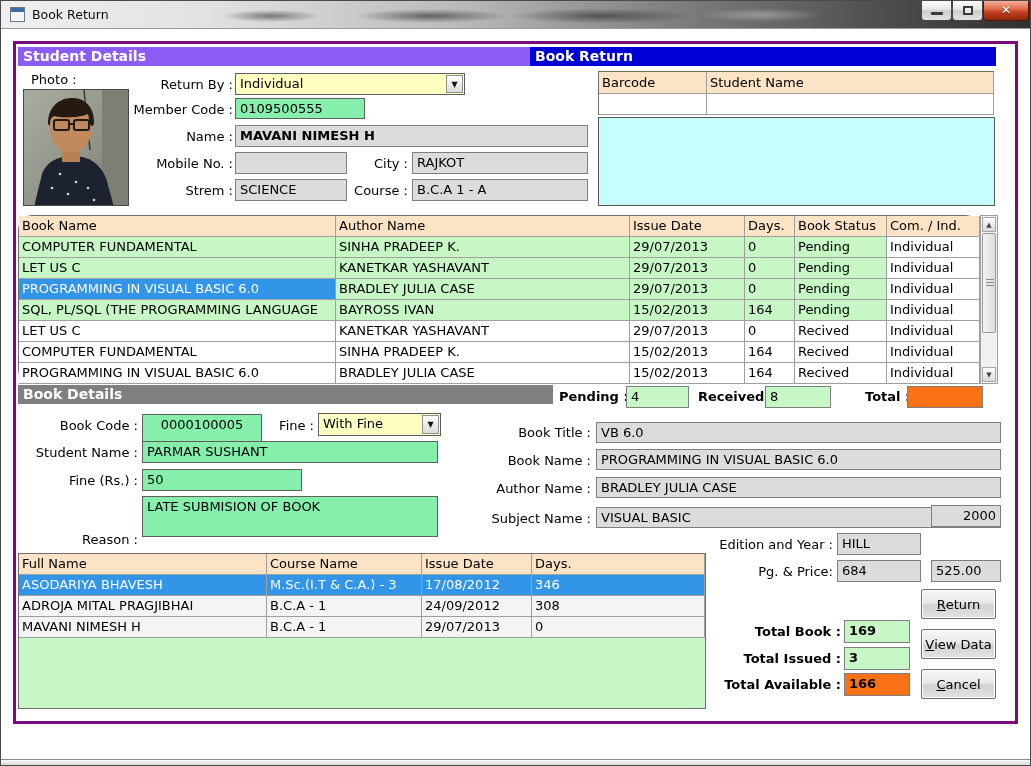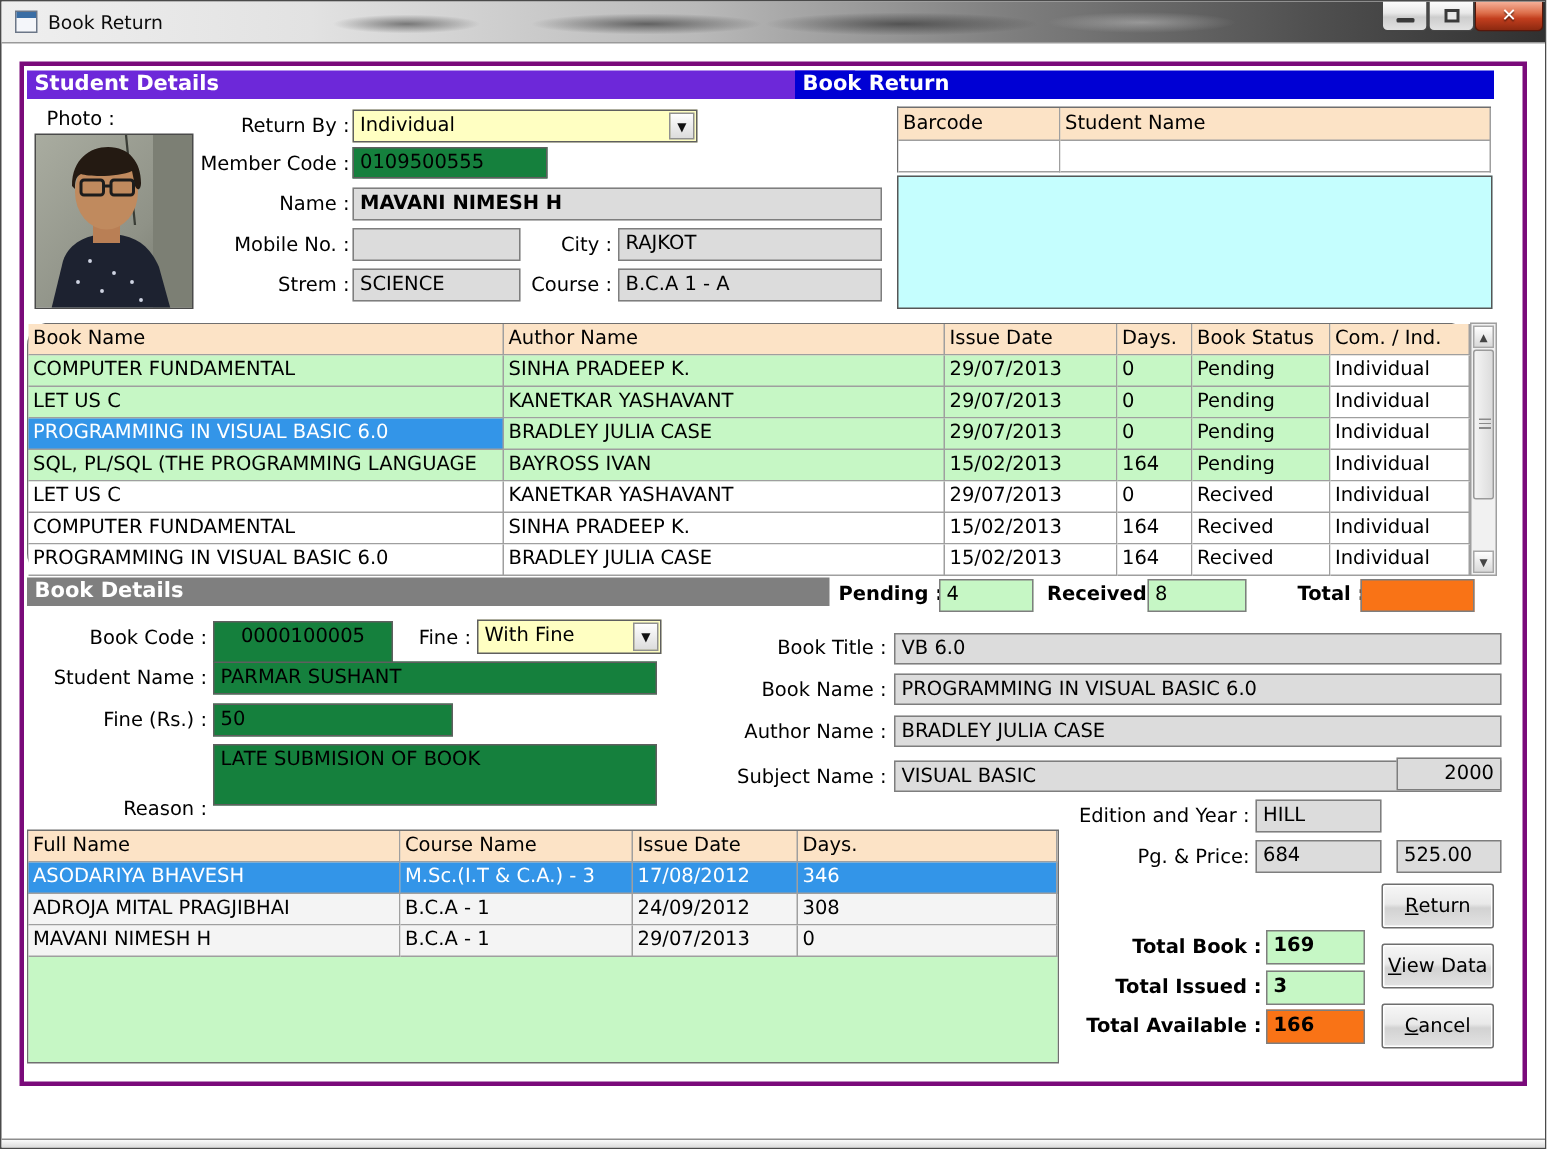--- a/index.html
+++ b/index.html
@@ -37,7 +37,7 @@
 
 
 .sec-hdr { position:absolute; height:19px; line-height:19px; padding-left:5px; color:#fff; font-weight:bold; font-size:14px; }
-#hdr-student { left:17px; top:46px; width:552px; background:#6d28d9; }
+#hdr-student { left:17px; top:46px; width:552px; background:#8b5cf6; }
 #hdr-return  { left:529px; top:46px; width:466px; background:#0000D4; }
 #hdr-bookdet { left:17px; top:384px; width:535px; background:#7F7F7F; }
 

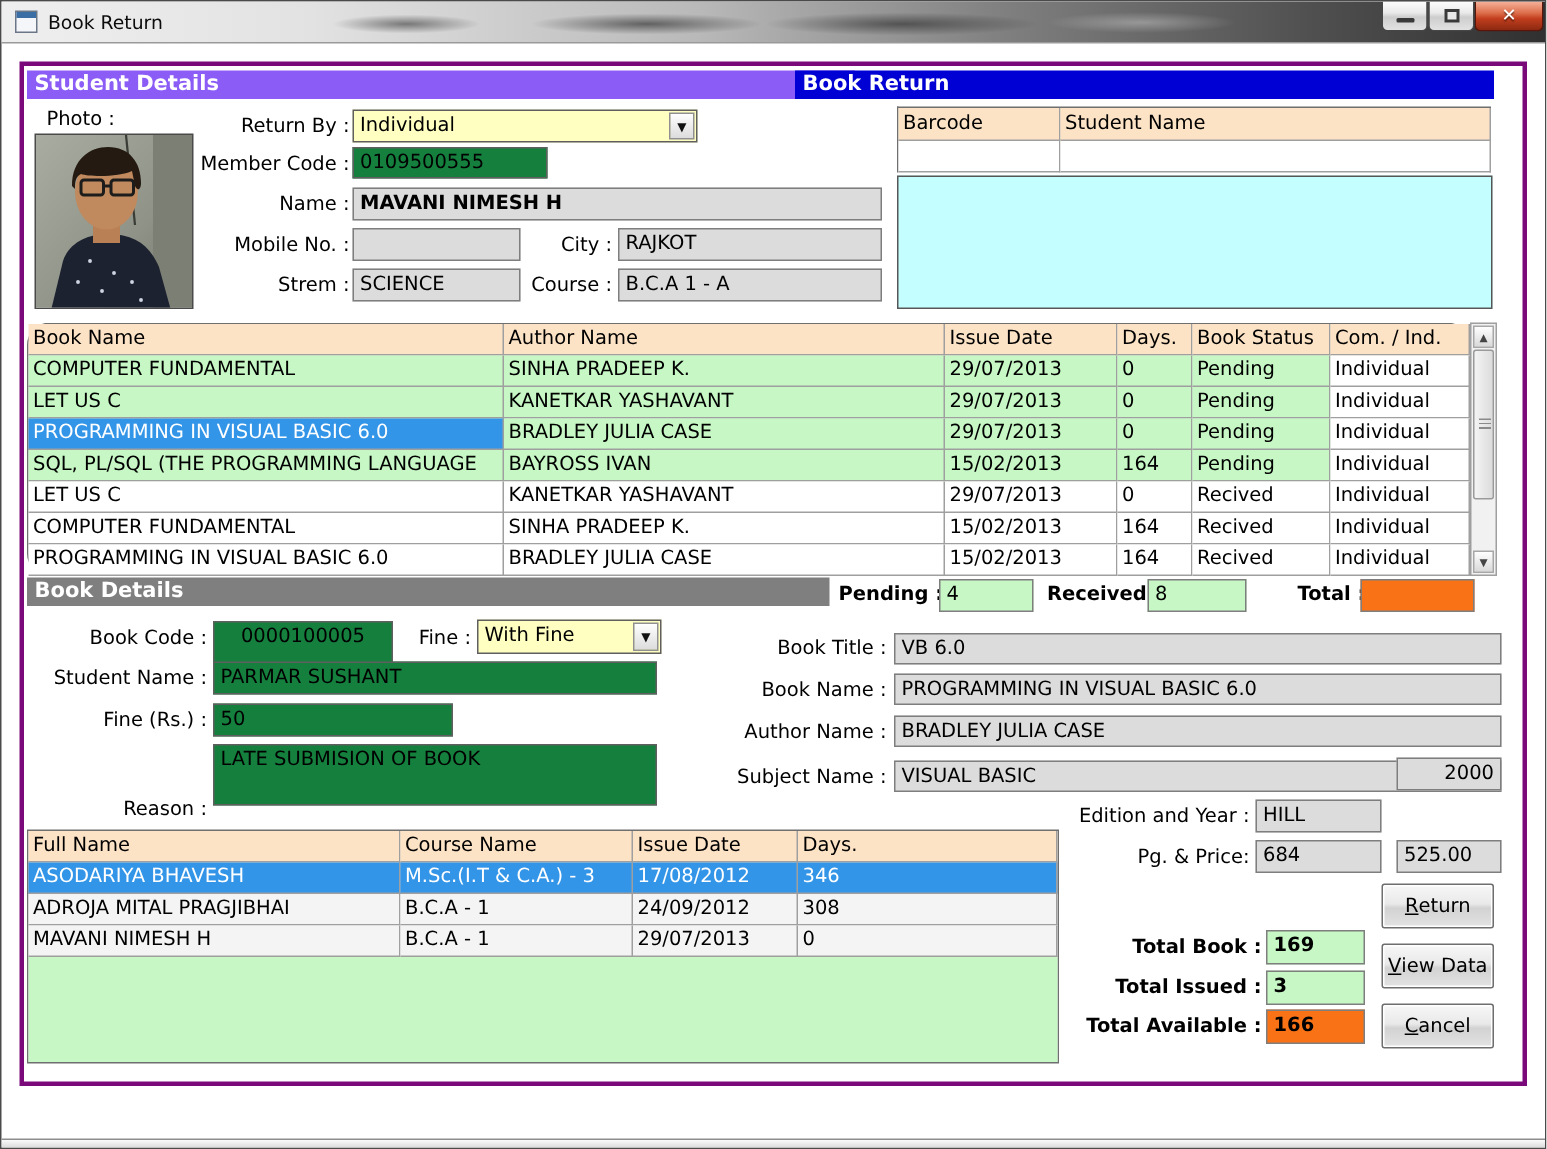--- a/index.html
+++ b/index.html
@@ -46,7 +46,7 @@
 .r { text-align:right; }
 .b { font-weight:bold; }
 .field { position:absolute; font-size:13px; background:#DCDCDC; border:1px solid #7E7E7E; padding:2px 4px; white-space:nowrap; overflow:hidden; }
-.white  { background:#15803d; border-color:#5f5f5f; }
+.white  { background:#86efac; border-color:#5f5f5f; }
 .green  { background:#C6F7C5; }
 .orange { background:#f97316; }
 .combo  { background:#FFFFC2; border-color:#5f5f5f; padding-right:20px; }

